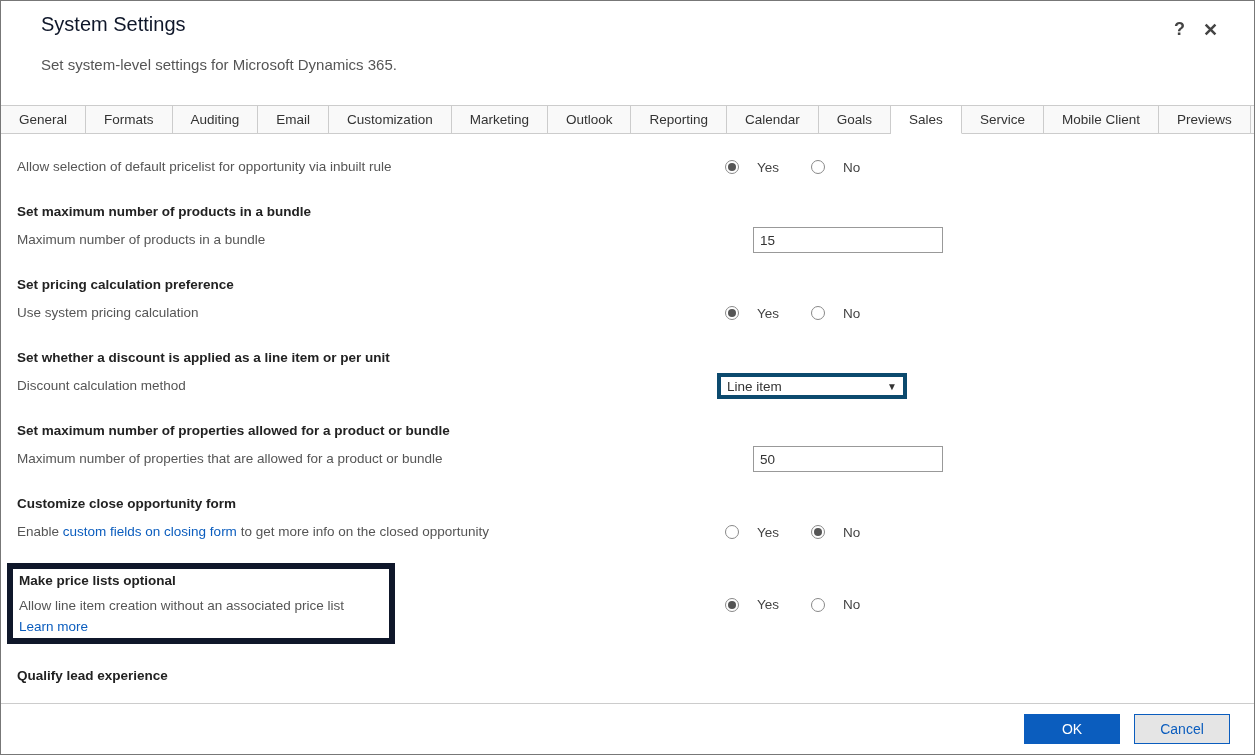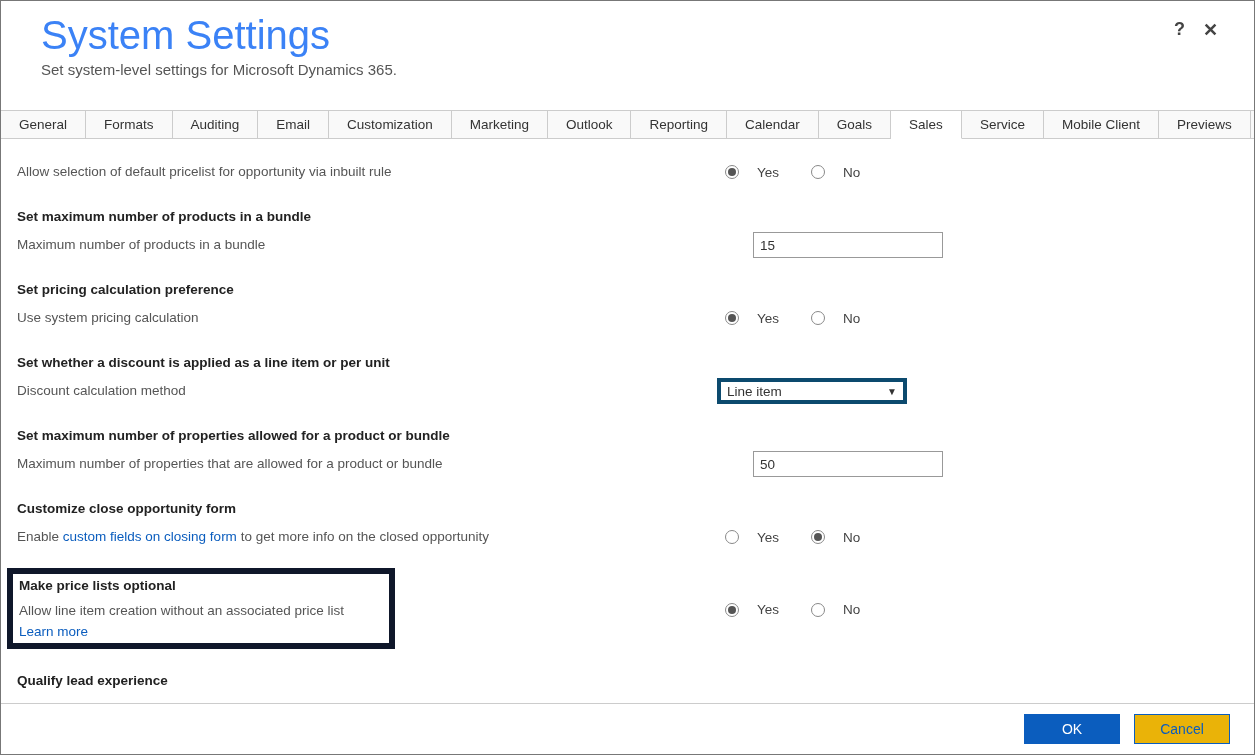--- a/index.html
+++ b/index.html
@@ -7,7 +7,7 @@
   .window { width:1255px; height:755px; border:1px solid #777; position:relative; display:flex; flex-direction:column; }
   .header { padding:12px 24px 32px 40px; display:flex; }
   .header-left { flex:1 1 auto; }
-  .title { font-size:40px; font-weight:400; color:#3b82f6; line-height:1.1; margin-bottom:4px; }
+  .title { font-size:20px; font-weight:400; color:#0f172a; line-height:1.1; margin-bottom:21px; }
   .subtitle { font-size:15px; color:#555; }
   .header-icons { display:flex; gap:18px; align-items:flex-start; padding-top:6px; padding-right:12px; }
   .header-icons span { font-size:18px; color:#444; cursor:pointer; font-weight:600; }

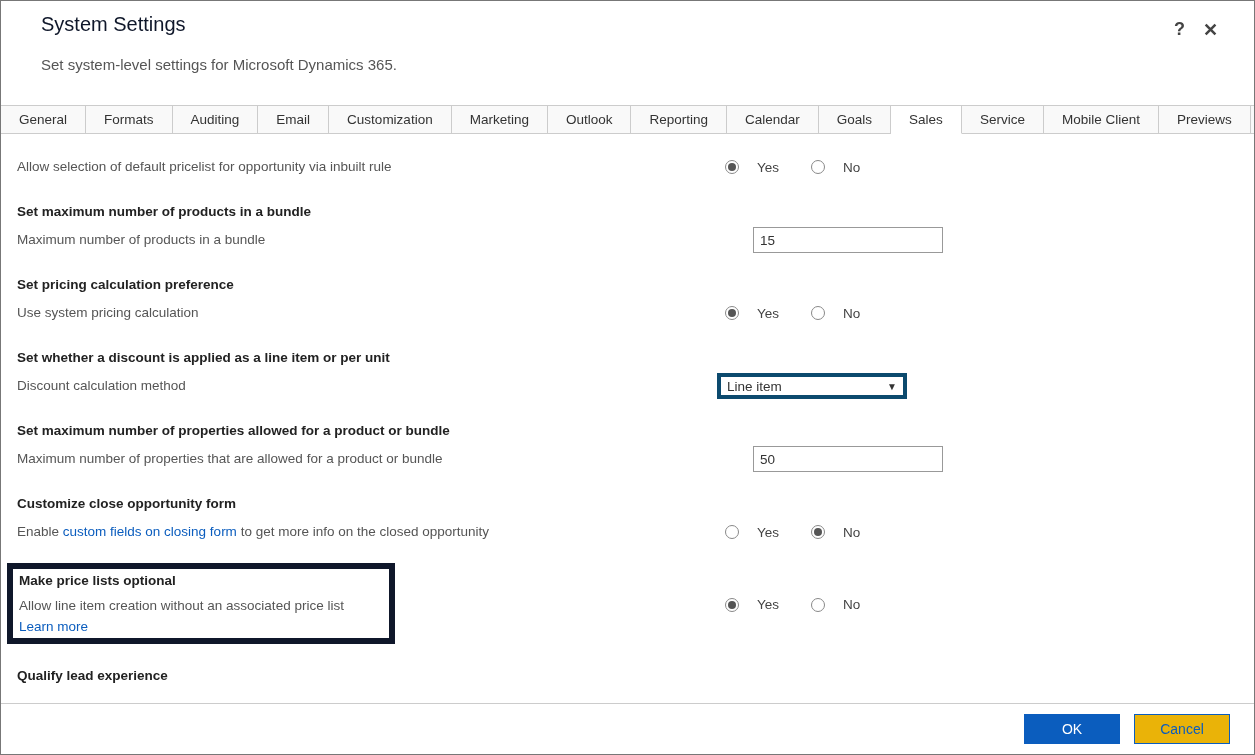--- a/index.html
+++ b/index.html
@@ -47,7 +47,7 @@
   .footer { border-top:1px solid #ccc; padding:10px 24px; display:flex; justify-content:flex-end; gap:14px; background:#fff; }
   .btn { width:96px; height:30px; font-size:14px; border:1px solid #0b5dbe; cursor:pointer; display:flex; align-items:center; justify-content:center; }
   .btn.primary { background:#0b5dbe; color:#fff; }
-  .btn.secondary { background:#eab308; color:#0b5dbe; }
+  .btn.secondary { background:#e5e5e5; color:#0b5dbe; }
 </style>
 </head>
 <body>

